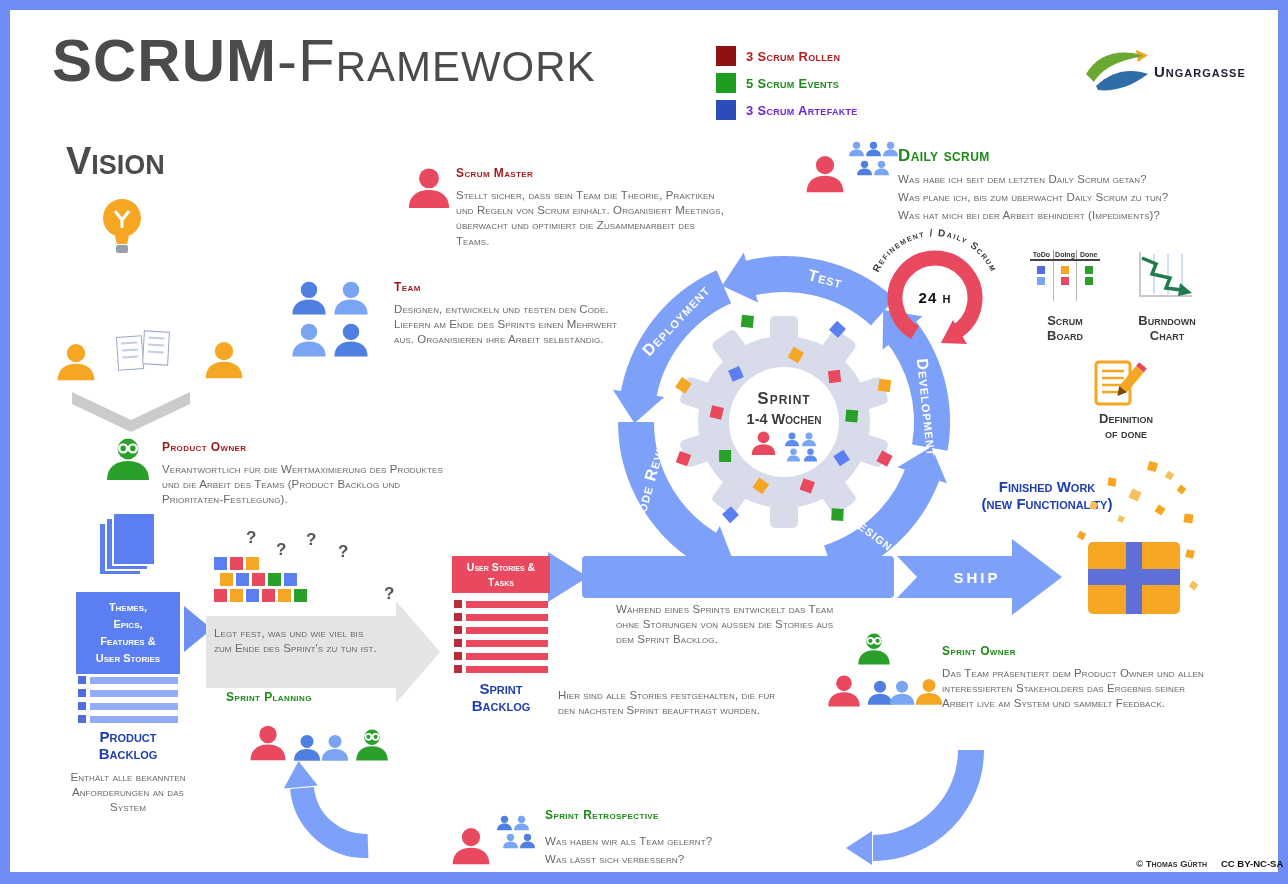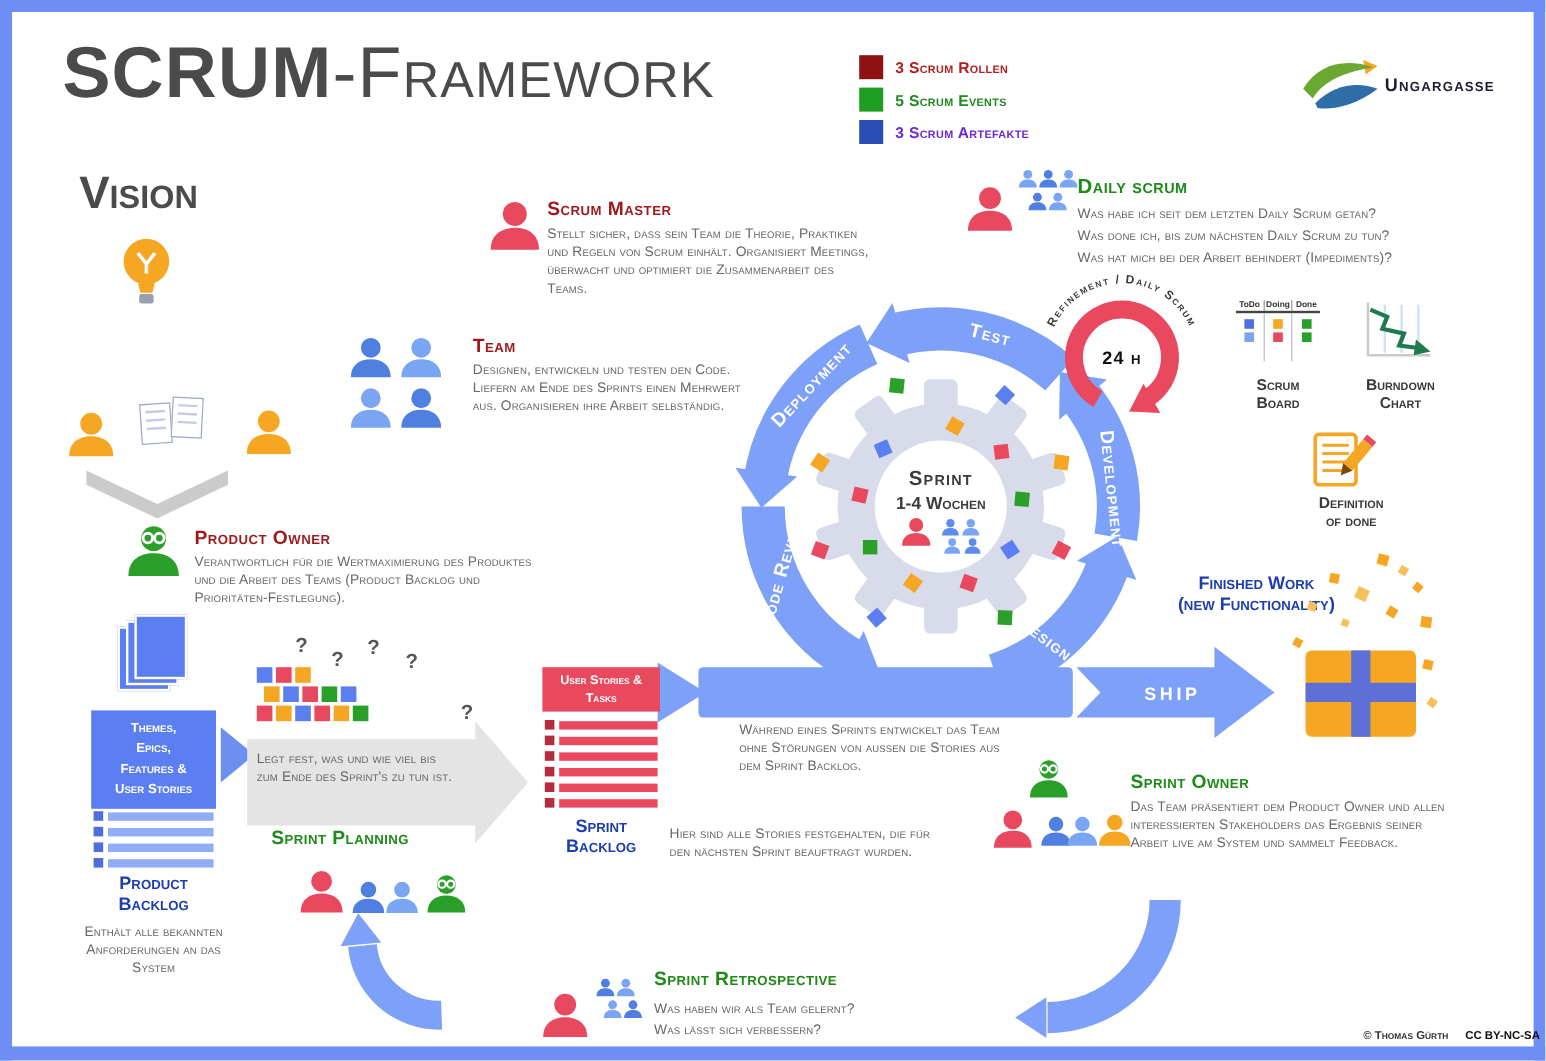--- a/index.html
+++ b/index.html
@@ -11,7 +11,7 @@
   .bord { position:absolute; background:#6e8ef5; z-index:6; }
 
   
-  .head { font-weight:700; font-size:16px; letter-spacing:.4px; white-space:nowrap; }
+  .head { font-weight:700; font-size:12px; letter-spacing:.4px; white-space:nowrap; }
   .h-role { color:#9e1a1a; }
   .h-event { color:#1e8a17; }
   .h-art { color:#1d3fae; }

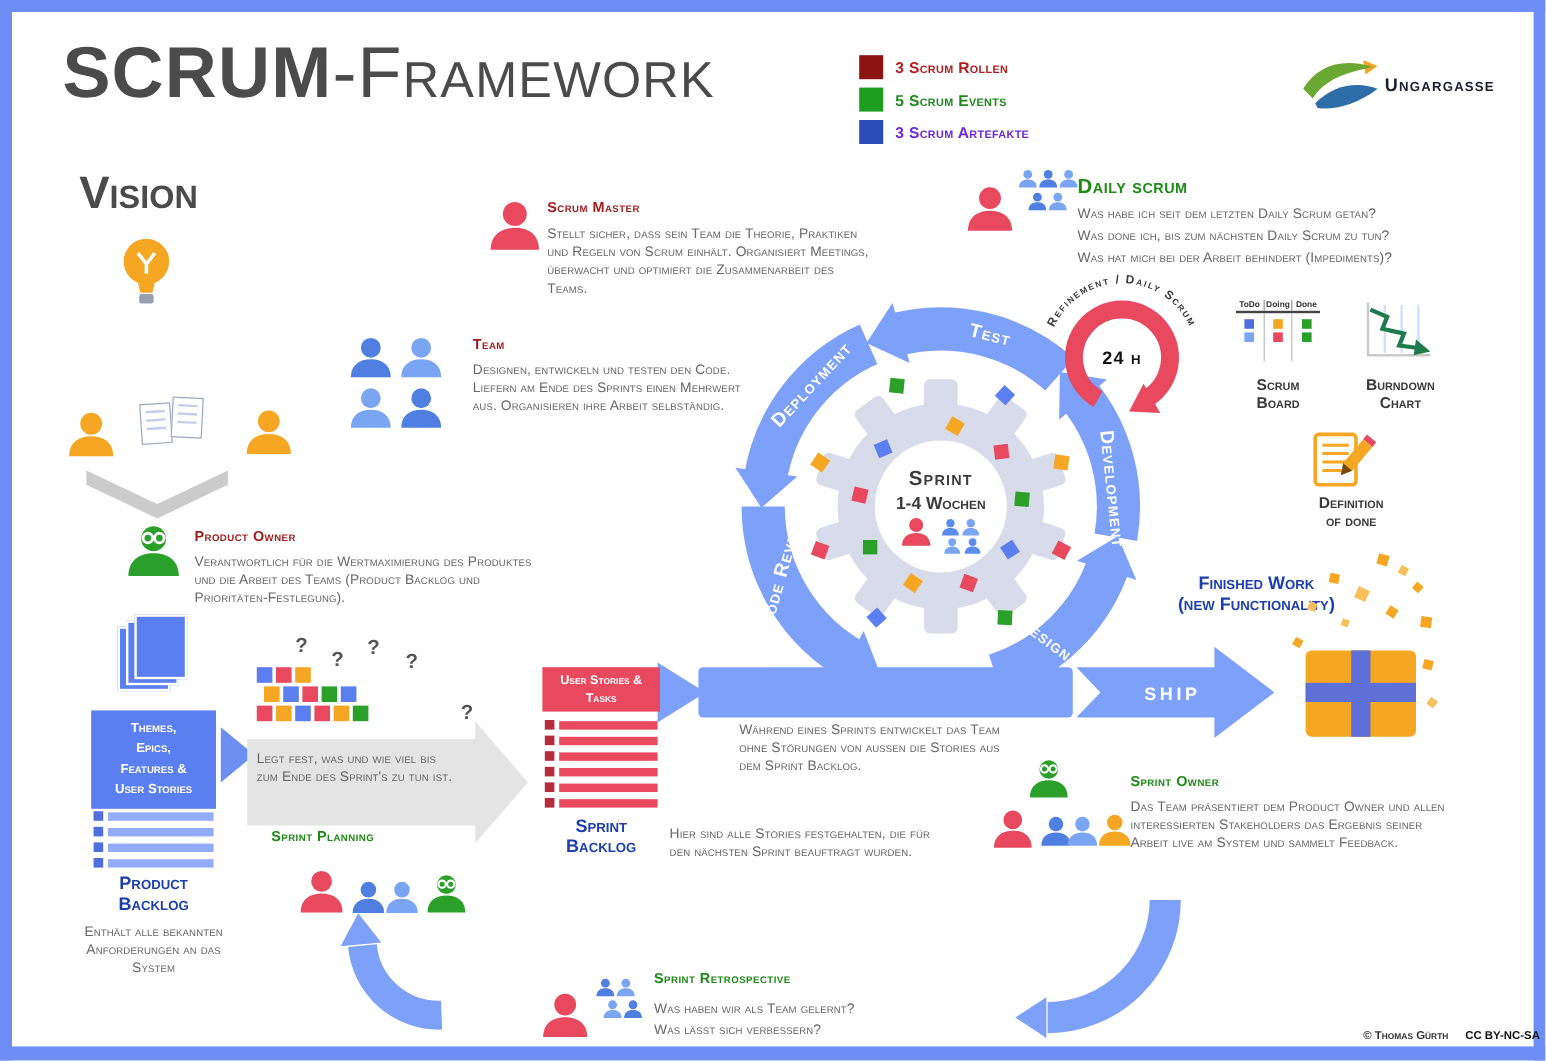--- a/index.html
+++ b/index.html
@@ -430,7 +430,7 @@
   </div>
   <div class="abs head h-event" style="left:898px;top:146px;font-size:17px;z-index:2">Daily scrum</div>
   <div class="abs body nowrap" style="left:898px;top:172px;z-index:2">Was habe ich seit dem letzten Daily Scrum getan?</div>
-  <div class="abs body nowrap" style="left:898px;top:190px;z-index:2">Was done ich, bis zum nächsten Daily Scrum zu tun?</div>
+  <div class="abs body nowrap" style="left:898px;top:190px;z-index:2">Was plane ich, bis zum überwacht Daily Scrum zu tun?</div>
   <div class="abs body nowrap" style="left:898px;top:208px;z-index:2">Was hat mich bei der Arbeit behindert (Impediments)?</div>
 
   <div class="abs board-icon" style="left:1030px;top:250px;z-index:2">

